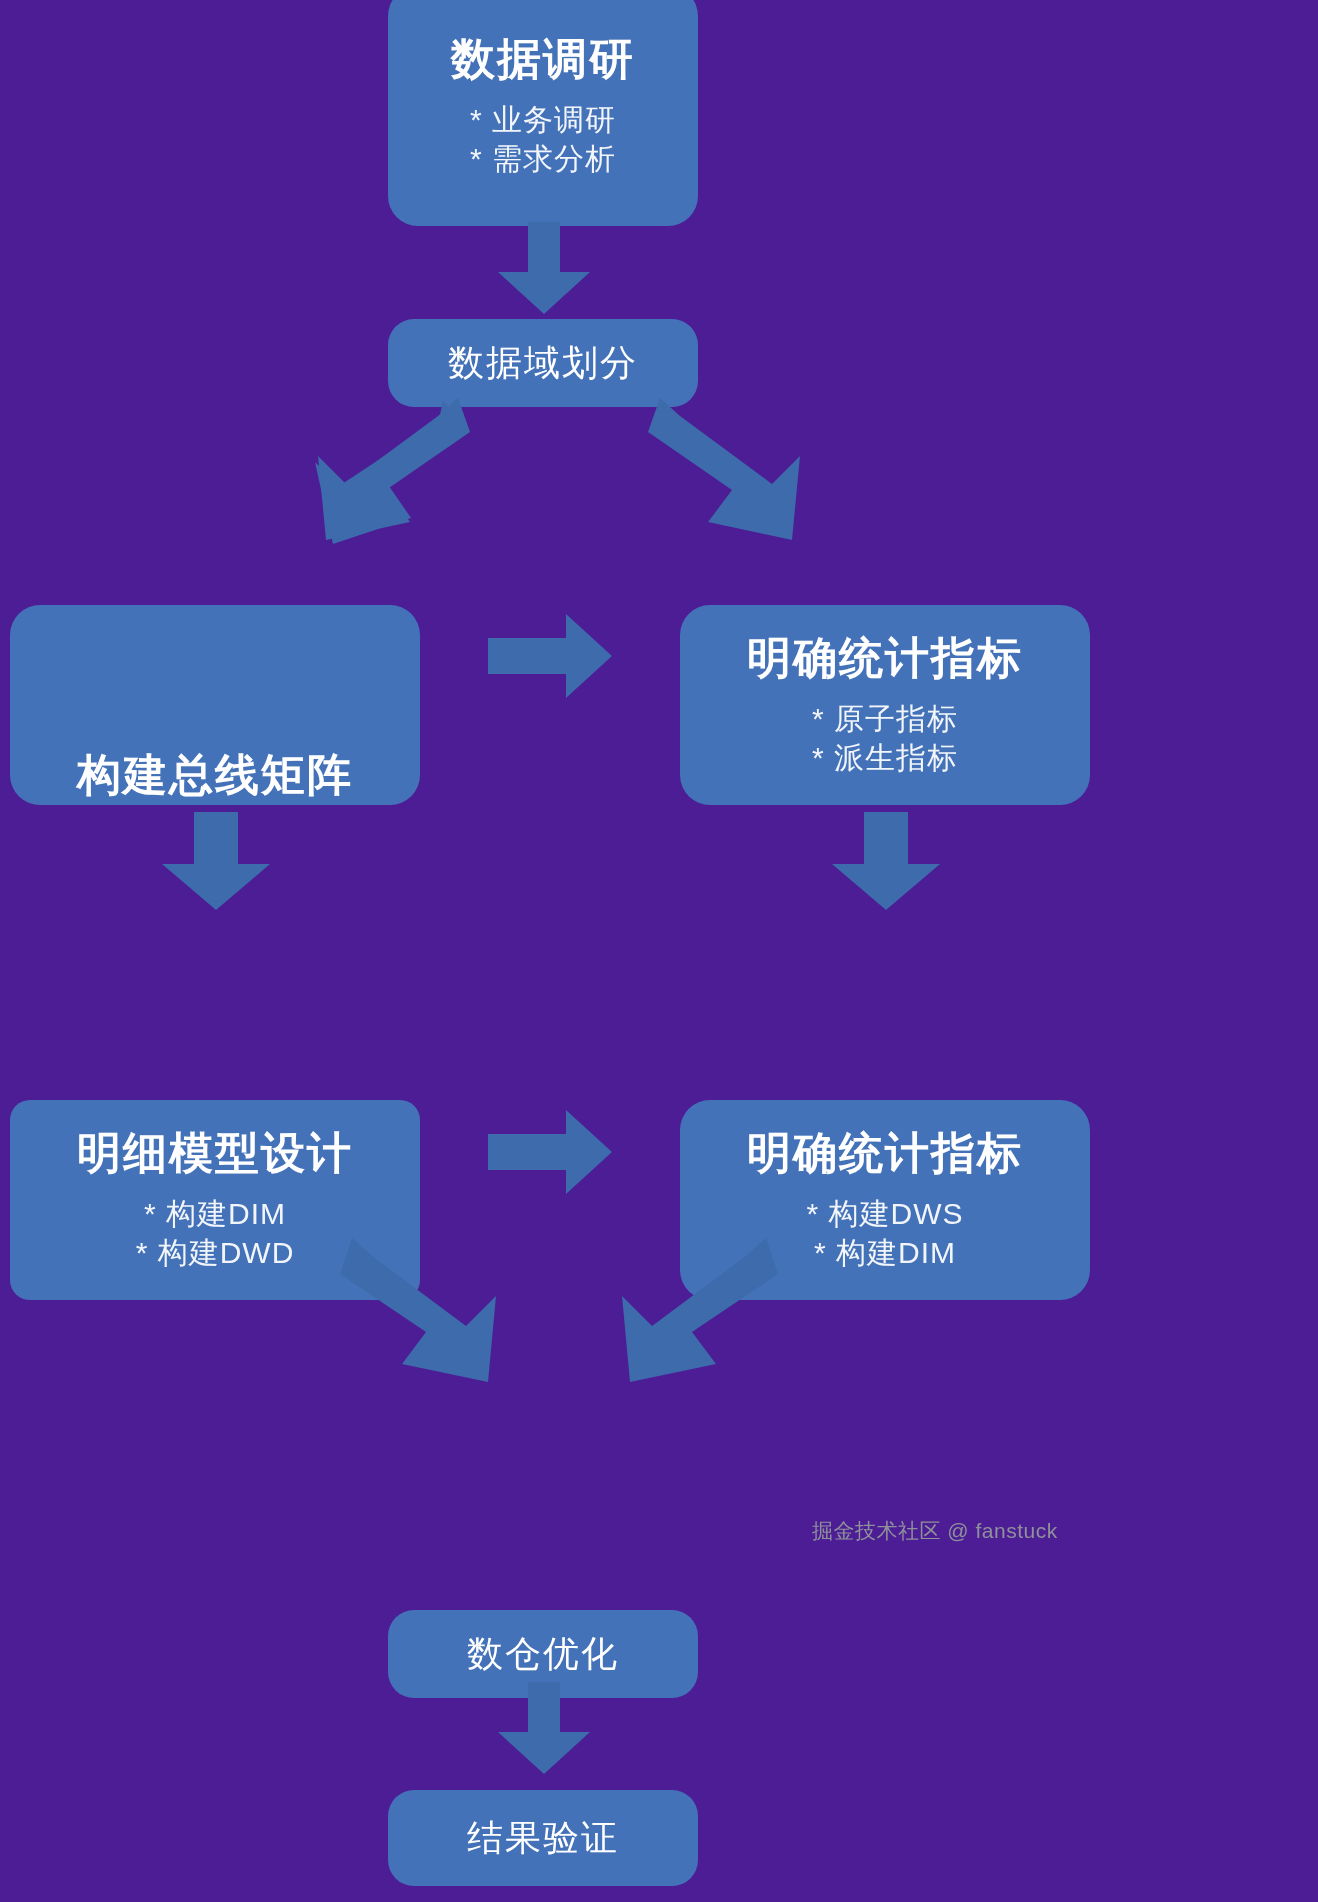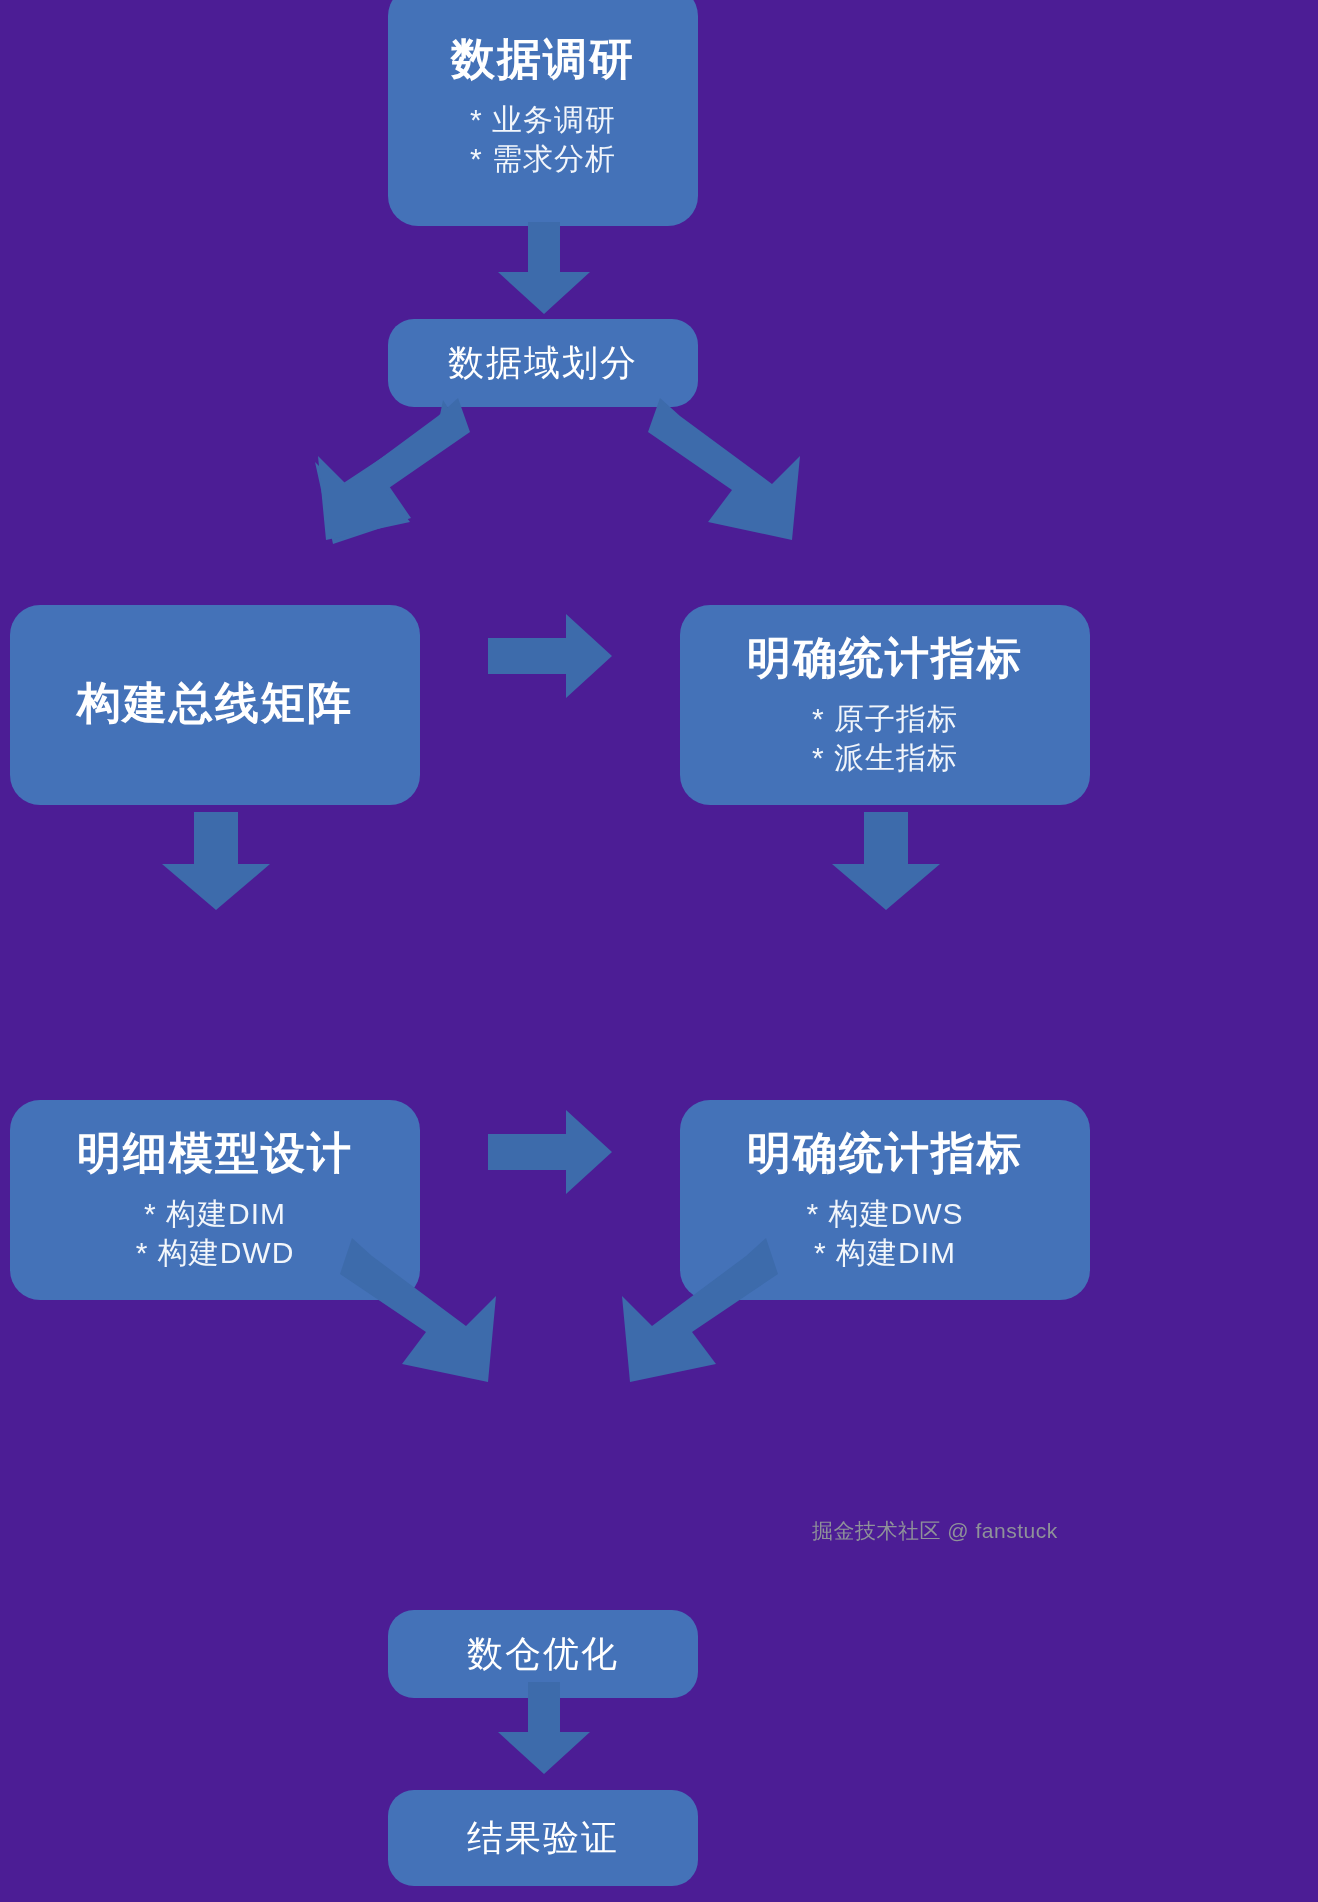--- a/index.html
+++ b/index.html
@@ -56,7 +56,7 @@
   #n-domain     { left: 388px;  top: 307px;  width: 310px; height: 88px; }
   #n-domain .node-title { font-size: 36px; font-weight: normal; }
 
-  #n-busmatrix  { left: 10px;   top: 605px;  width: 410px; height: 200px; }
+  #n-busmatrix  { left: 10px;   top: 605px;  width: 410px; height: 200px; justify-content: flex-end; }
   #n-busmatrix .node-title { font-size: 44px; margin-bottom: 4px; }
   #n-busmatrix .node-sub   { font-size: 28px; }
 

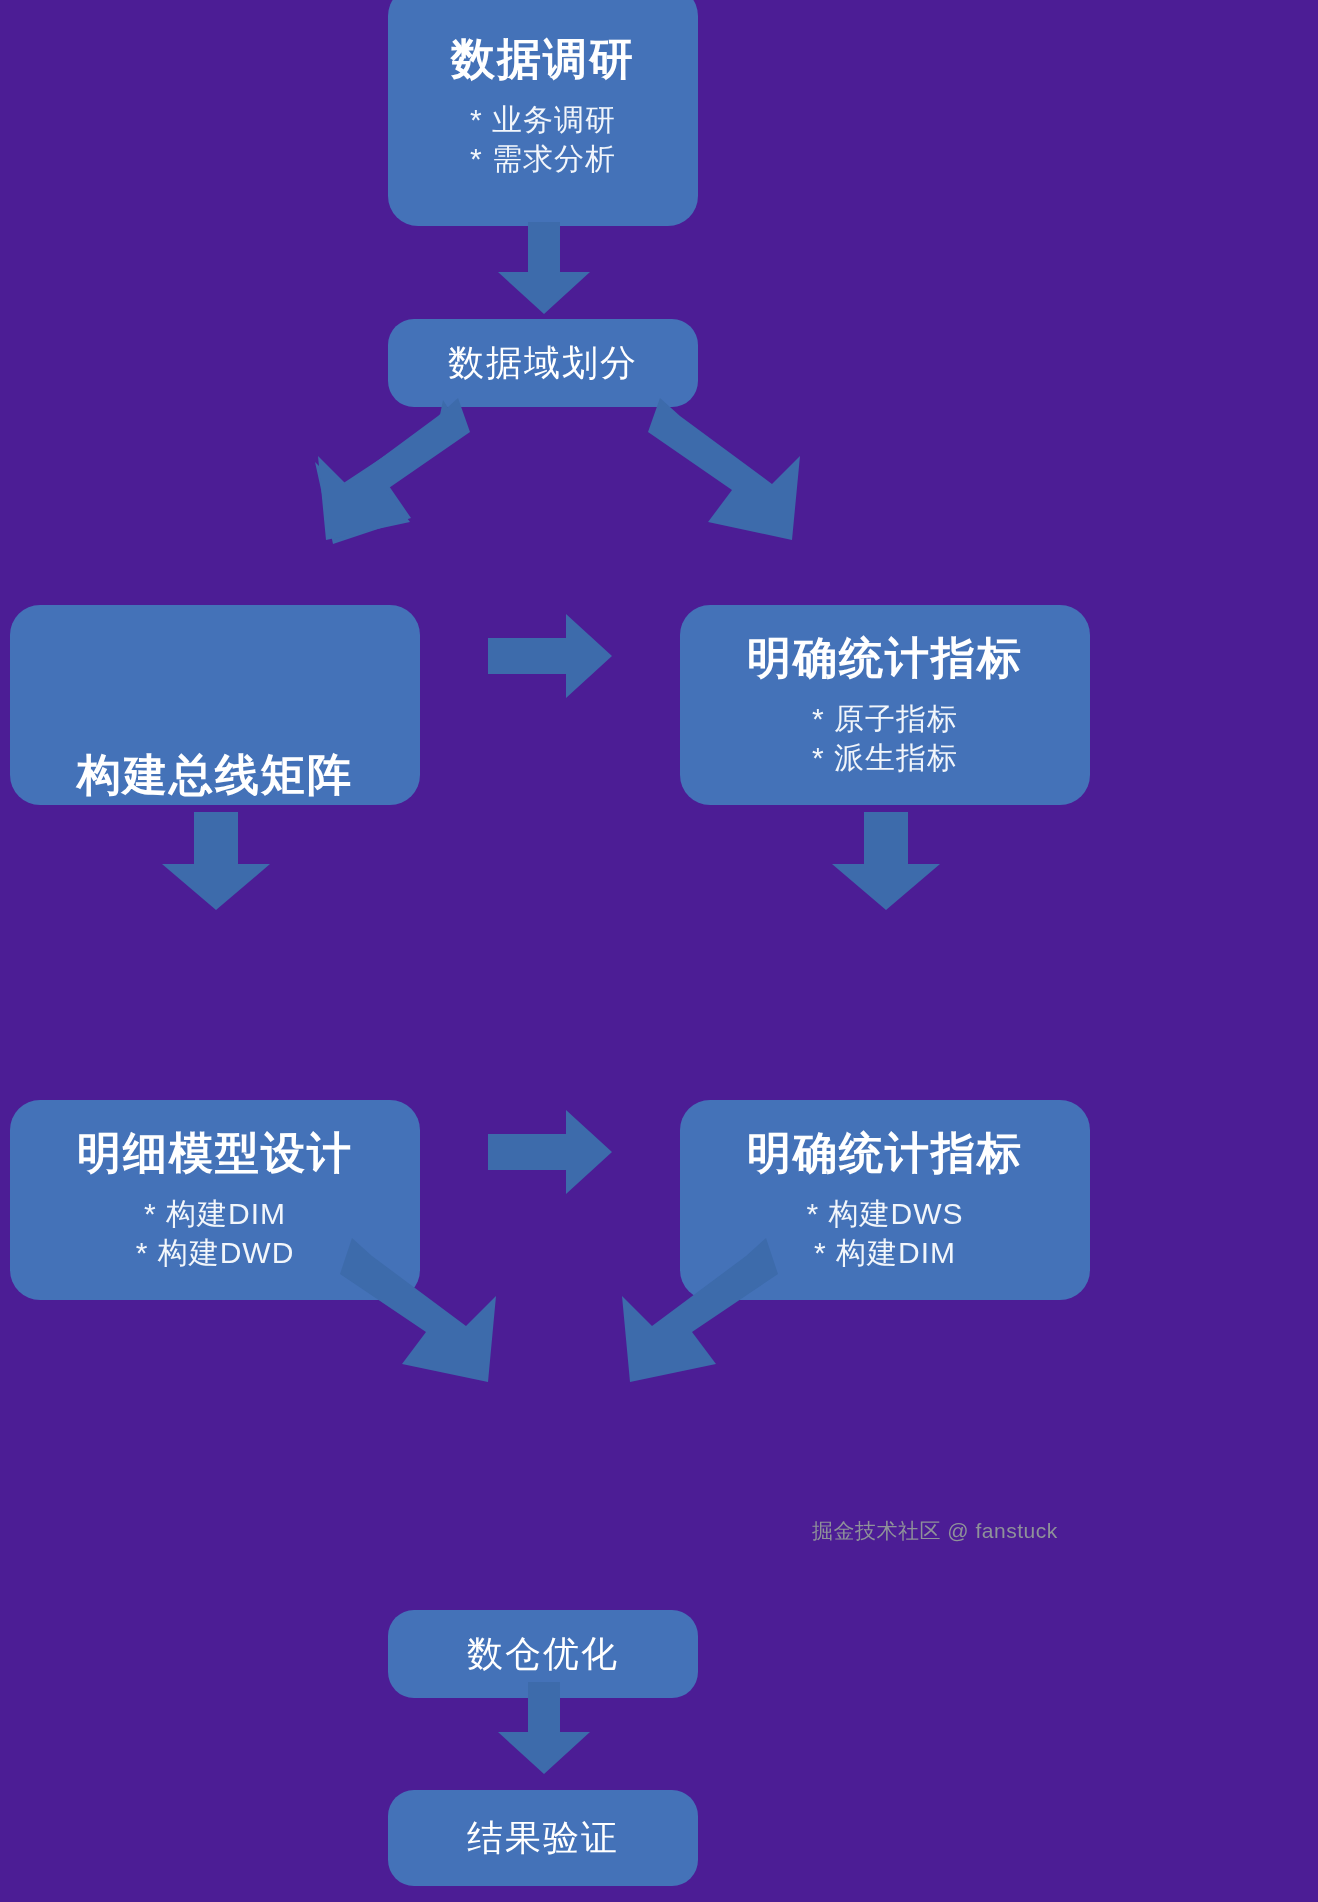--- a/index.html
+++ b/index.html
@@ -64,7 +64,7 @@
   #n-metrics .node-title { font-size: 44px; margin-bottom: 6px; }
   #n-metrics .node-sub   { font-size: 30px; }
 
-  #n-detailmodel{ left: 10px;   top: 1100px; width: 410px; height: 200px; }
+  #n-detailmodel{ left: 10px;   top: 1100px; width: 410px; height: 200px; border-radius: 20px; }
   #n-detailmodel .node-title { font-size: 44px; margin-bottom: 6px; }
   #n-detailmodel .node-sub   { font-size: 30px; }
 

